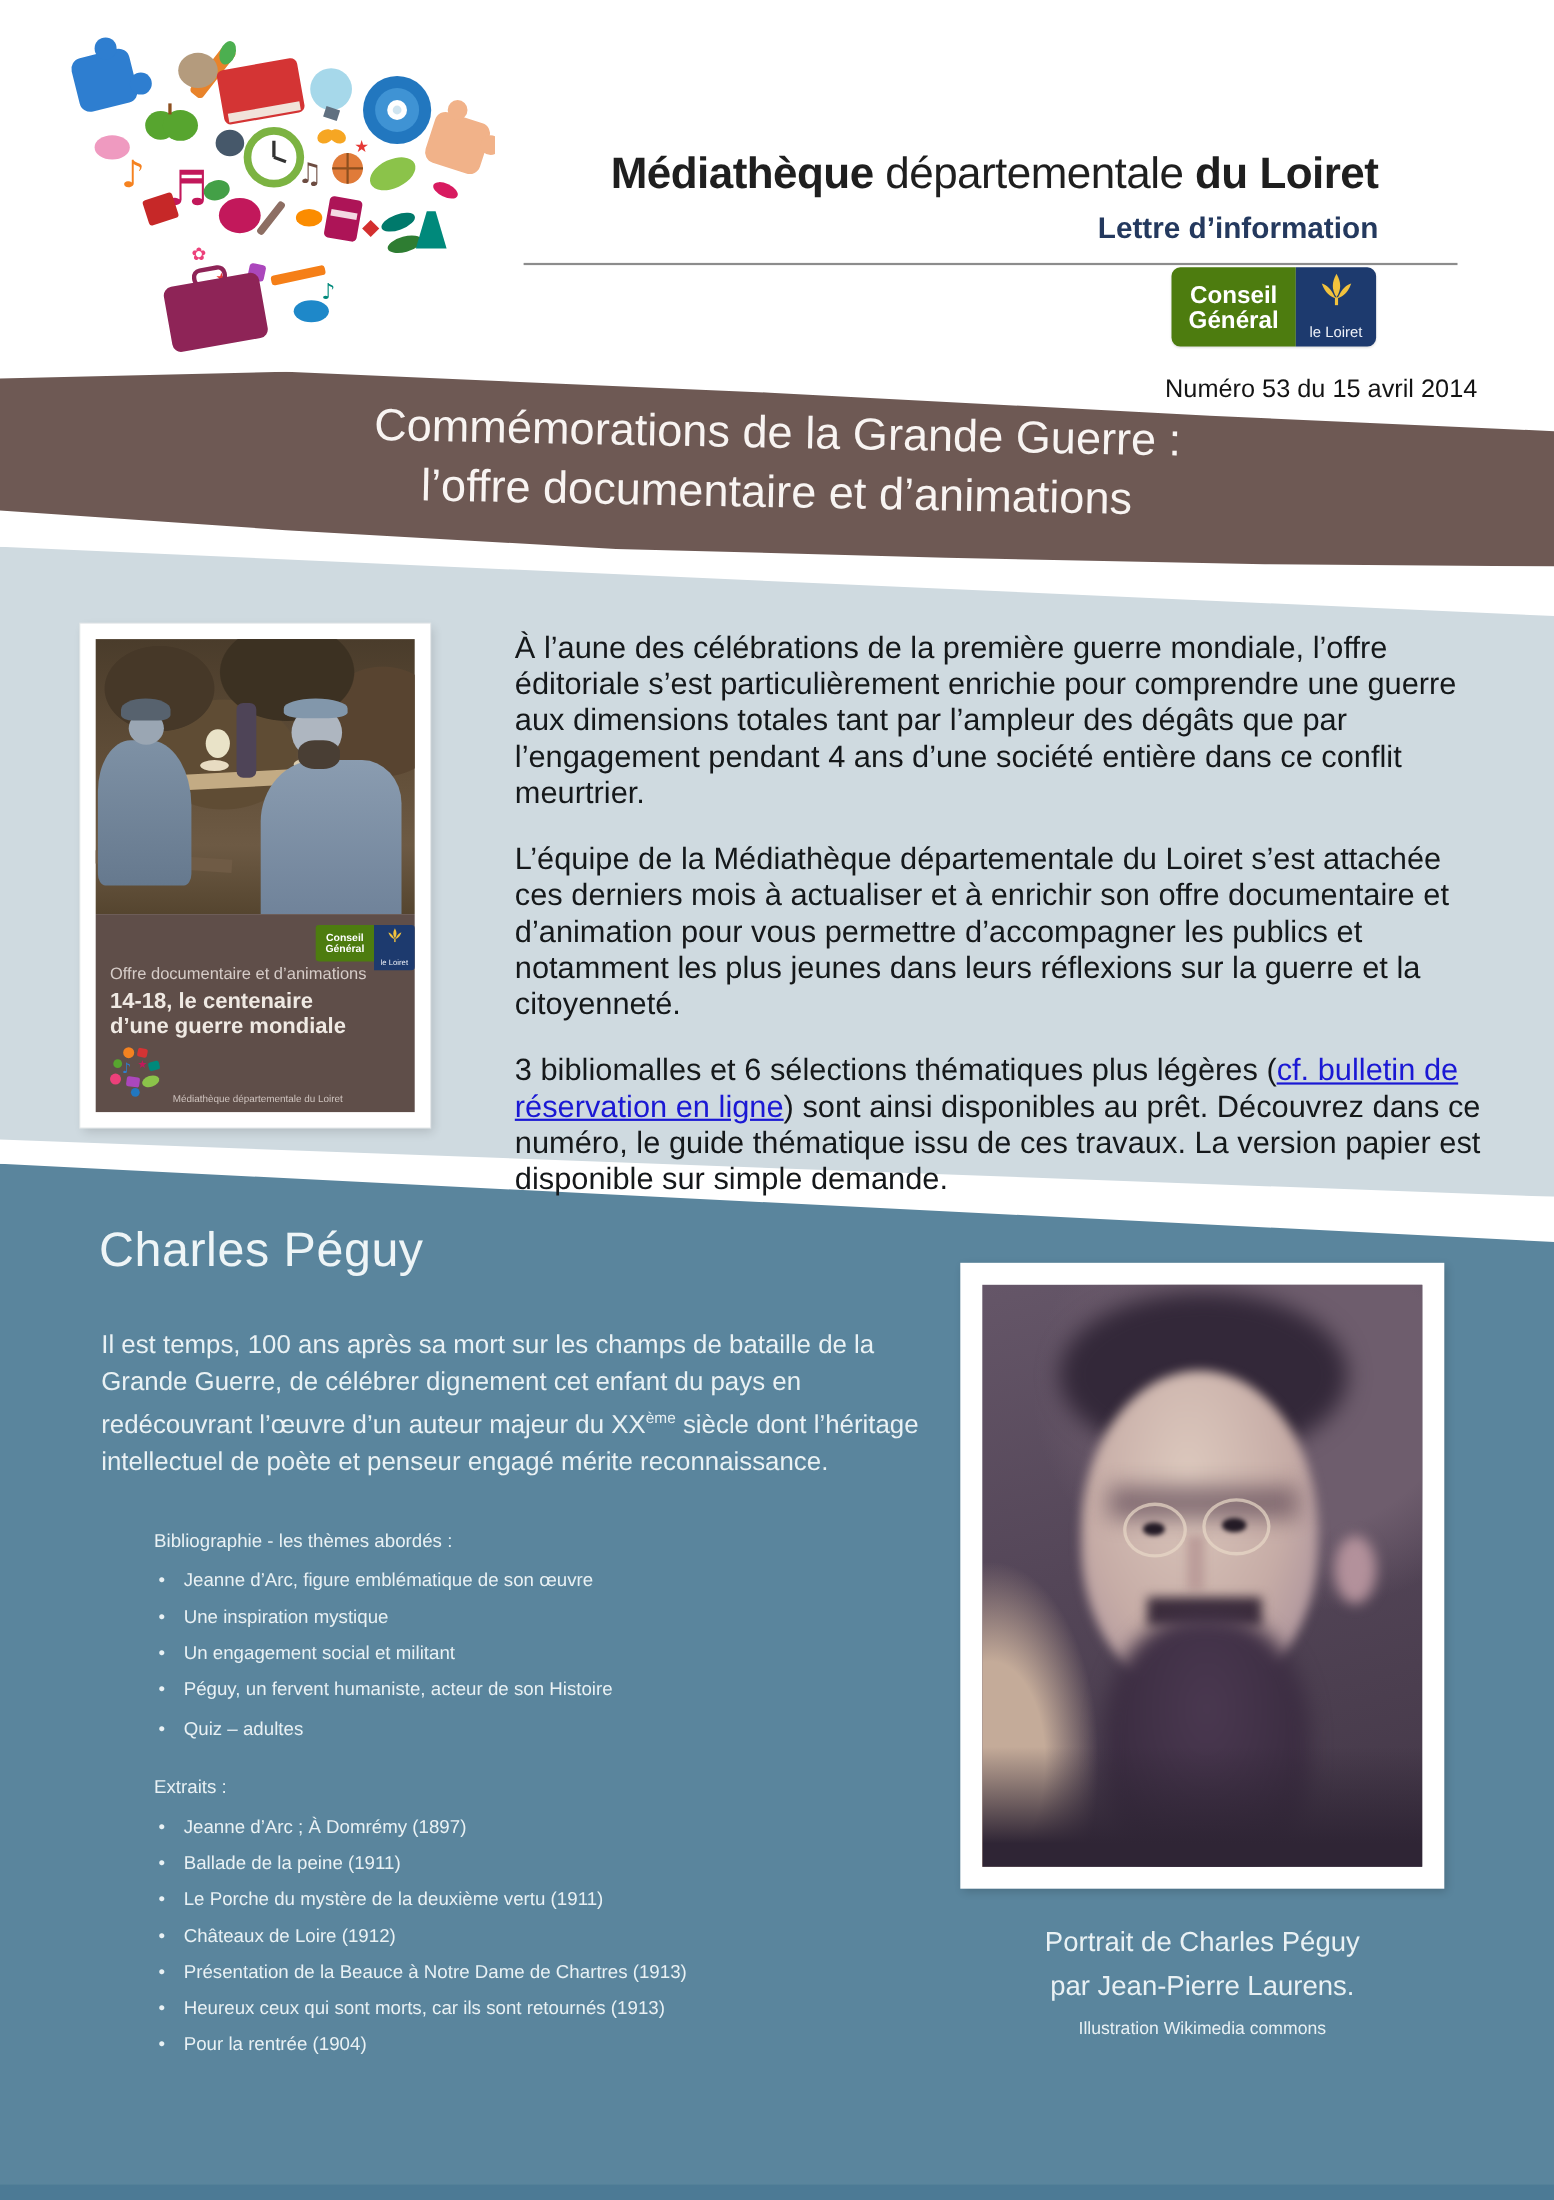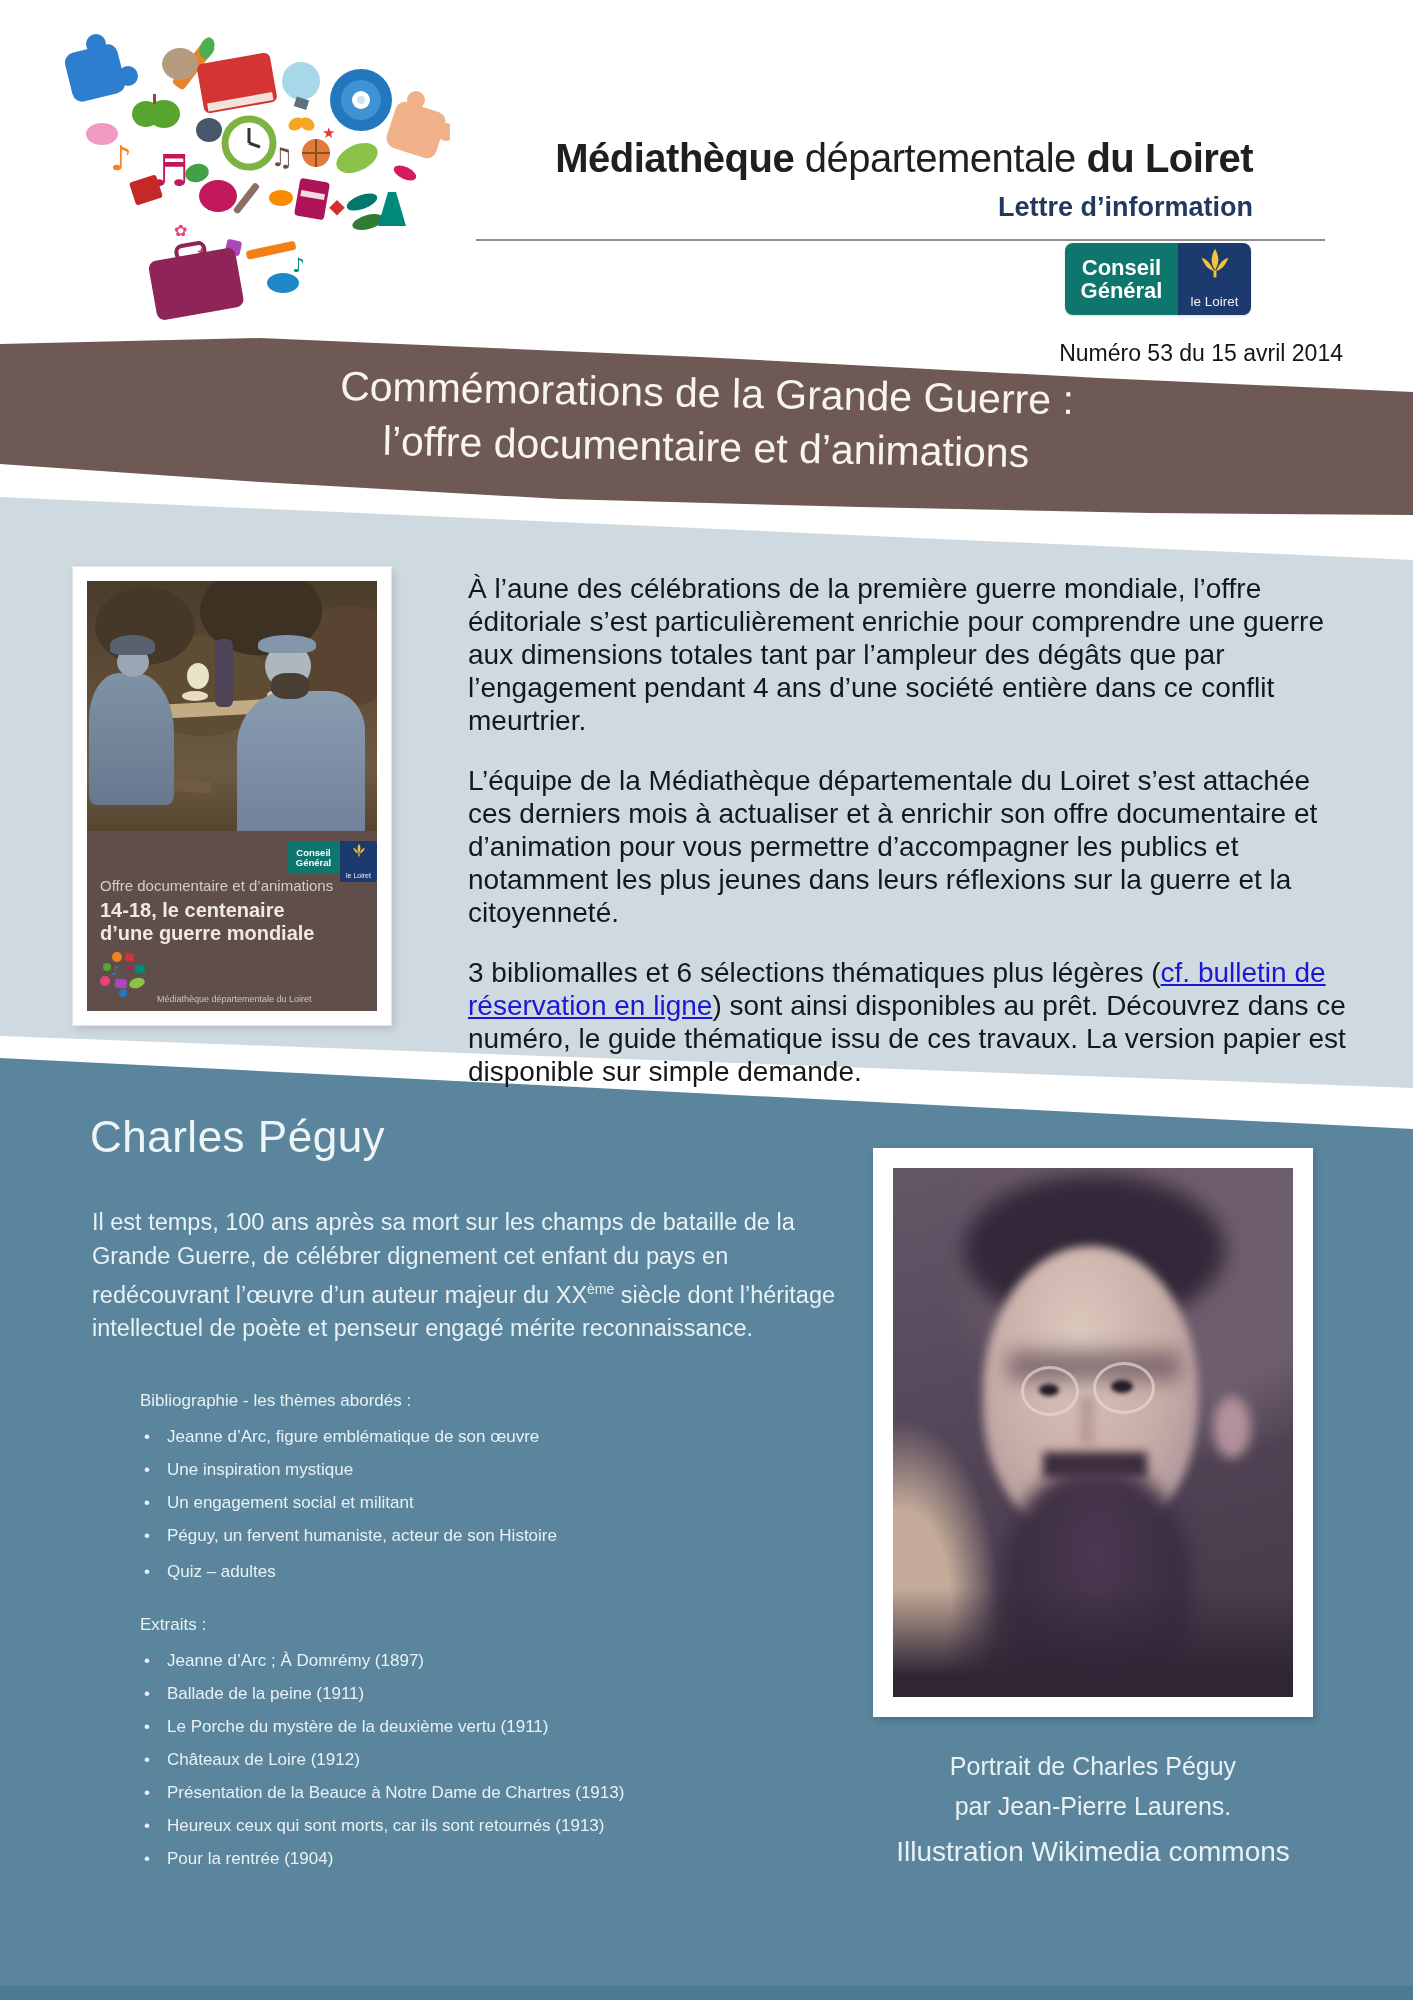--- a/index.html
+++ b/index.html
@@ -27,7 +27,7 @@
 
   .cg-logo{position:absolute;left:1065px;top:243px;display:flex;height:72px;
            filter:drop-shadow(0 1px 1px rgba(0,0,0,.15));}
-  .cg-orange{width:113px;background:#0f766e;border-radius:8px 0 0 8px;display:flex;flex-direction:column;
+  .cg-orange{width:113px;background:#4d7c0f;border-radius:8px 0 0 8px;display:flex;flex-direction:column;
              align-items:center;justify-content:center;color:#fff;font-weight:700;font-size:22px;line-height:23px;}
   .cg-navy{width:73px;background:#1d3a6e;border-radius:0 8px 8px 0;display:flex;flex-direction:column;
            align-items:center;justify-content:flex-end;padding-bottom:6px;color:#eef1f8;font-size:13.5px;}

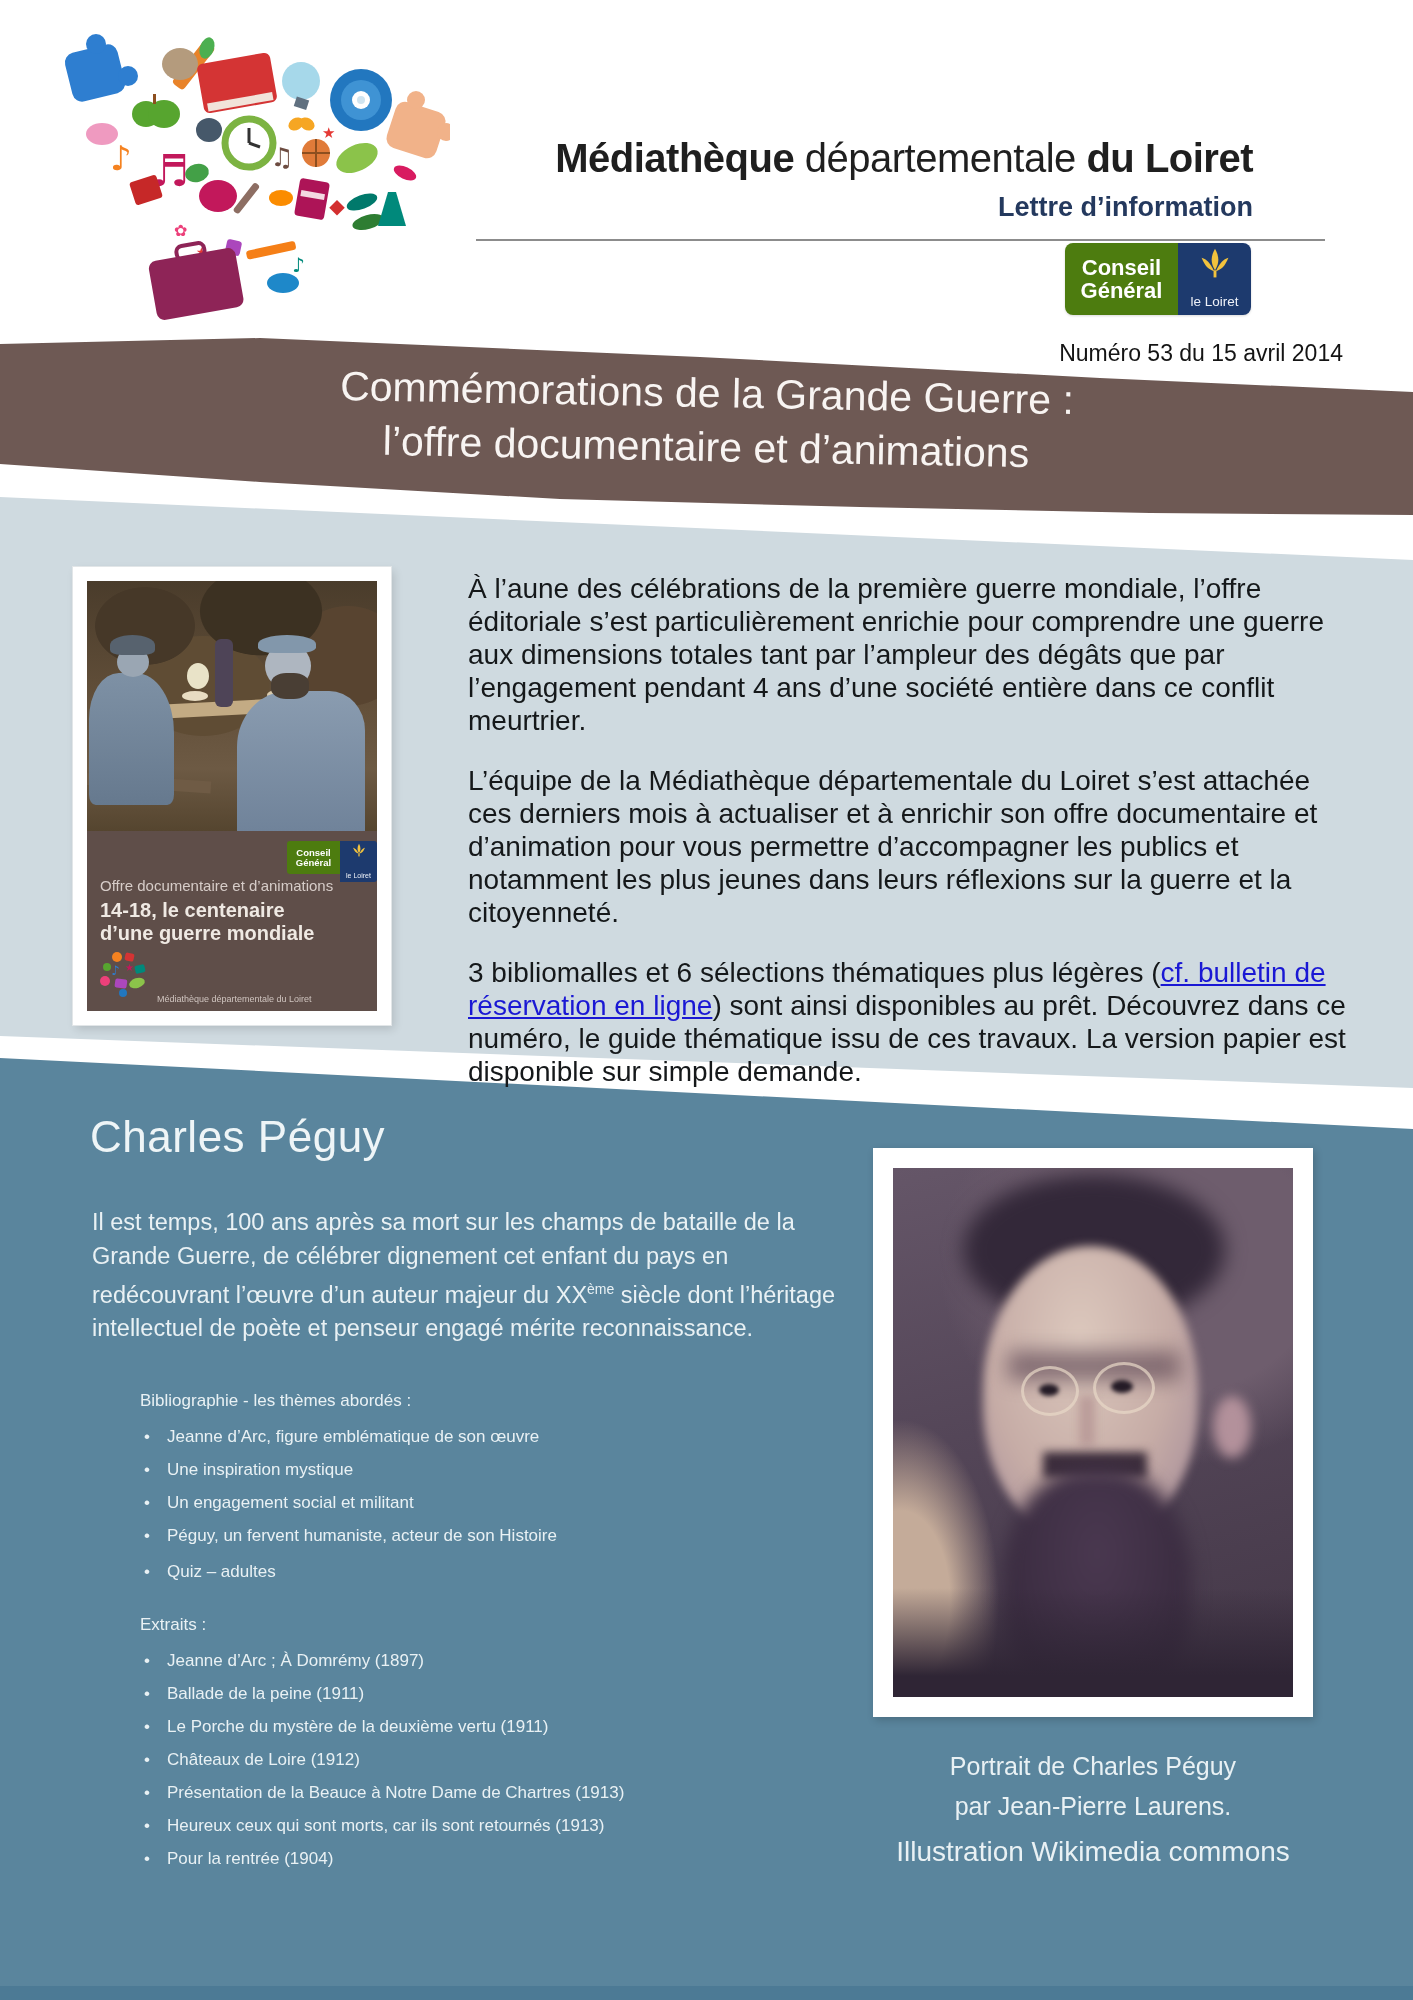--- a/index.html
+++ b/index.html
@@ -121,7 +121,7 @@
 
   .caption{position:absolute;left:873px;top:1746px;width:440px;text-align:center;color:#e9f1f4;}
   .cap1,.cap2{font-size:25px;line-height:40px;}
-  .cap3{font-size:28px;margin-top:10px;}
+  .cap3{font-size:16px;margin-top:10px;}
 </style>
 </head>
 <body>

